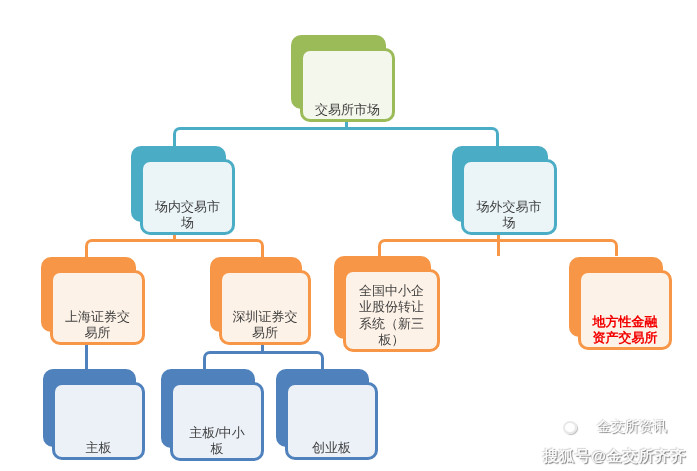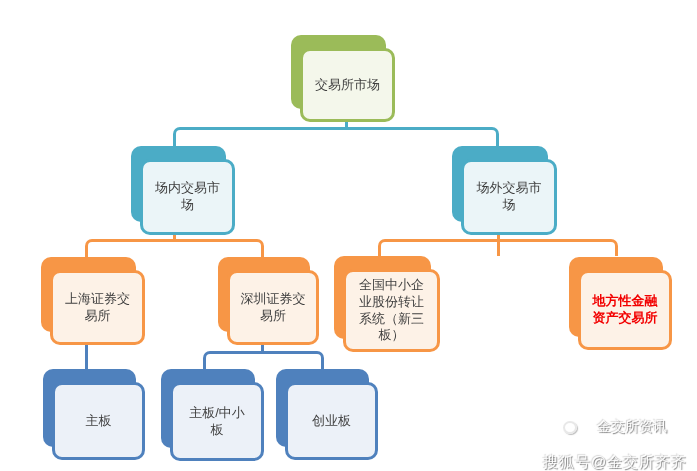--- a/index.html
+++ b/index.html
@@ -10,7 +10,7 @@
   .node{position:absolute;}
   .node .back{position:absolute;inset:0;border-radius:10px;transform:translate(-9px,-13px);}
   .node .front{position:absolute;inset:0;border-radius:10px;border:3px solid;box-sizing:border-box;
-               display:flex;align-items:center;justify-content:center;text-align:center;}
+               display:flex;align-items:flex-end;justify-content:center;text-align:center;}
   .node .lbl{display:block;width:5em;font-size:13px;line-height:1.28;color:#3f3f3f;
              word-break:break-all;letter-spacing:0;}
   .green  .back{background:var(--green);}

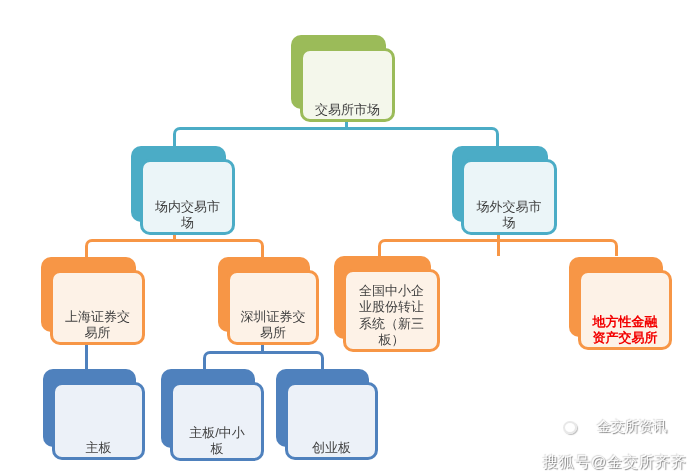--- a/index.html
+++ b/index.html
@@ -87,7 +87,7 @@
       <span class="lbl">上海证券交易所</span>
     </div>
   </div>
-  <div class="node orange" style="left:227px;top:270px;width:92px;height:75px;">
+  <div class="node orange" style="left:219px;top:270px;width:92px;height:75px;">
     <div class="back"></div>
     <div class="front">
       <span class="lbl">深圳证券交易所</span>

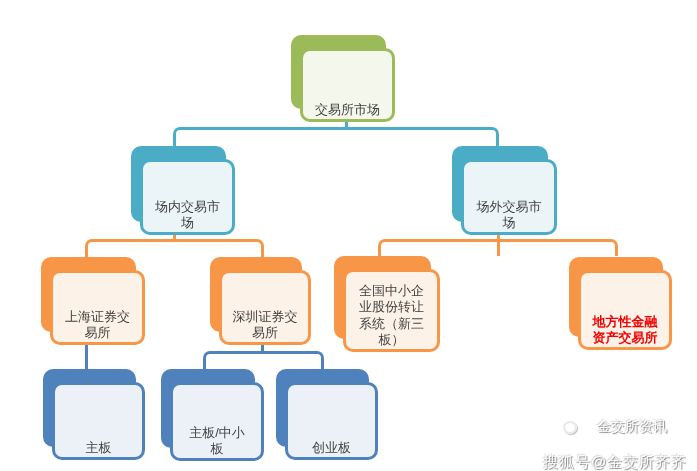--- a/index.html
+++ b/index.html
@@ -36,7 +36,7 @@
              color:rgba(255,255,255,0.93);
              text-shadow:1px 1px 1px rgba(90,90,90,0.75), -1px -1px 1px rgba(160,160,160,0.45);}
   #watermark .l1{font-size:14px;display:flex;align-items:center;justify-content:center;gap:20px;}
-  #watermark .l2{font-size:15px;font-weight:normal;letter-spacing:1px;margin-top:17px;text-align:center;}
+  #watermark .l2{font-size:15px;font-weight:bold;letter-spacing:1px;margin-top:11px;text-align:center;}
   .wm-logo{display:inline-block;width:14px;height:13px;border-radius:50%;
            border:2px solid rgba(230,230,230,0.9);box-sizing:border-box;
            box-shadow:1px 1px 1px rgba(120,120,120,0.5);background:rgba(255,255,255,0.5);}

